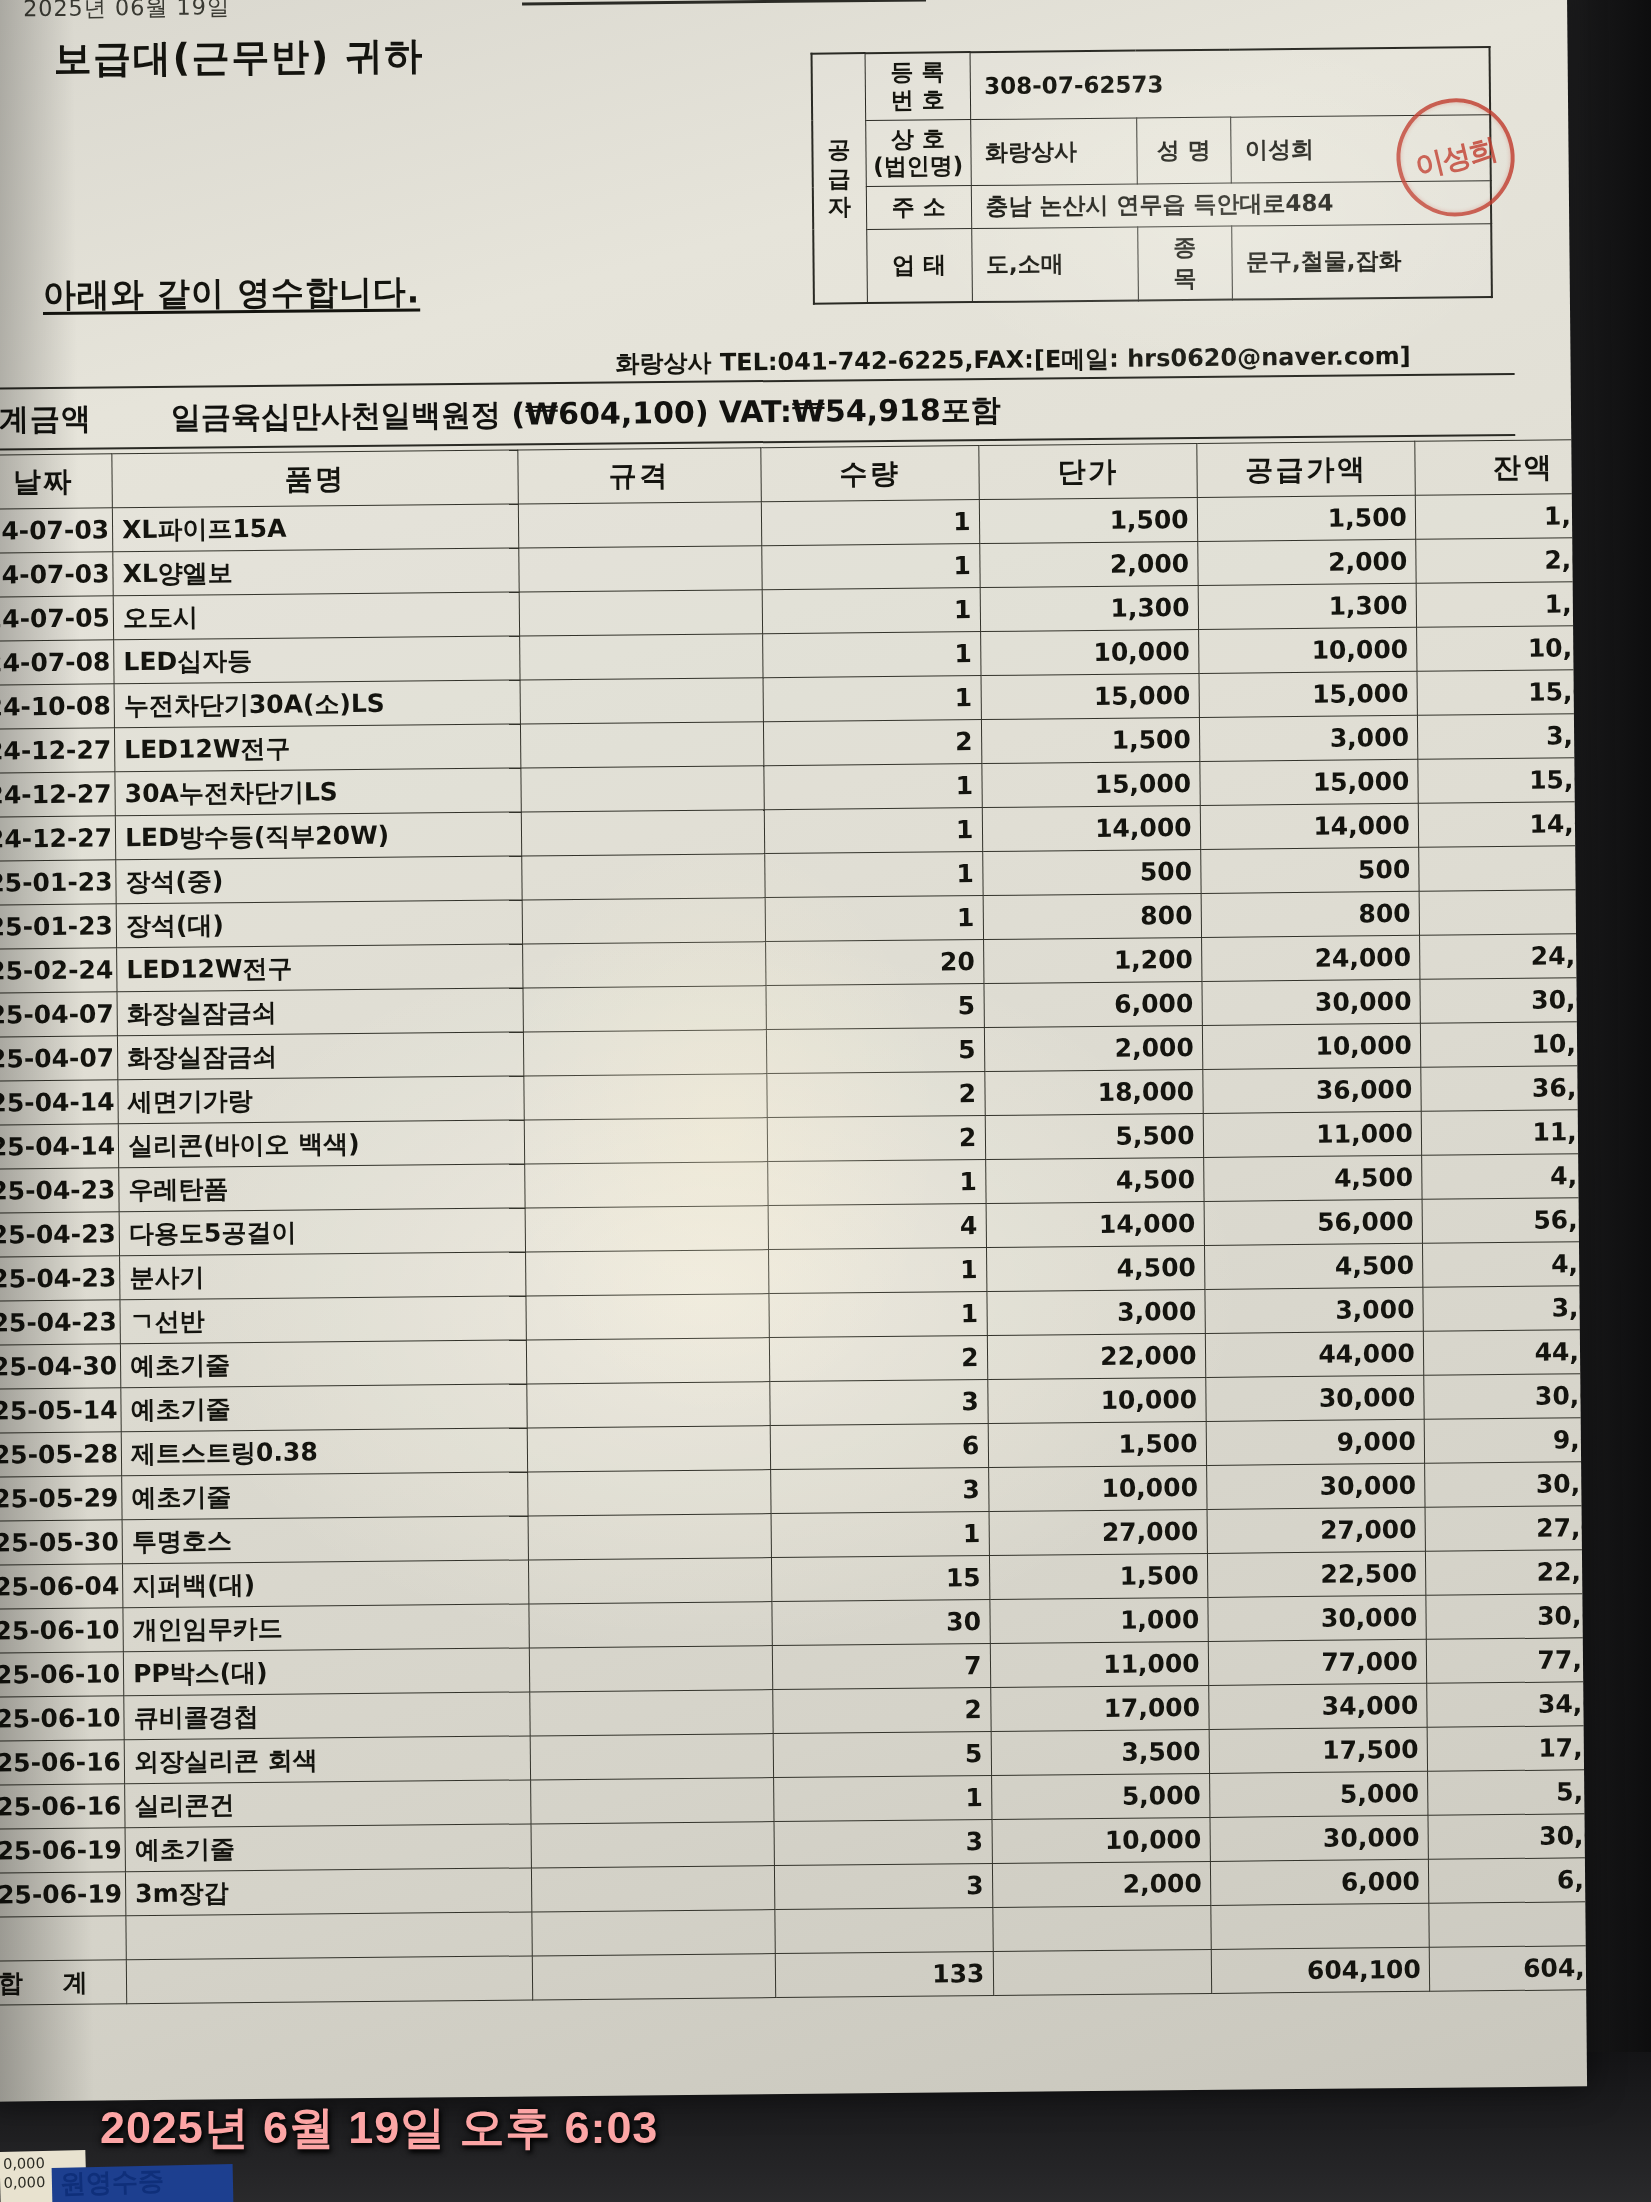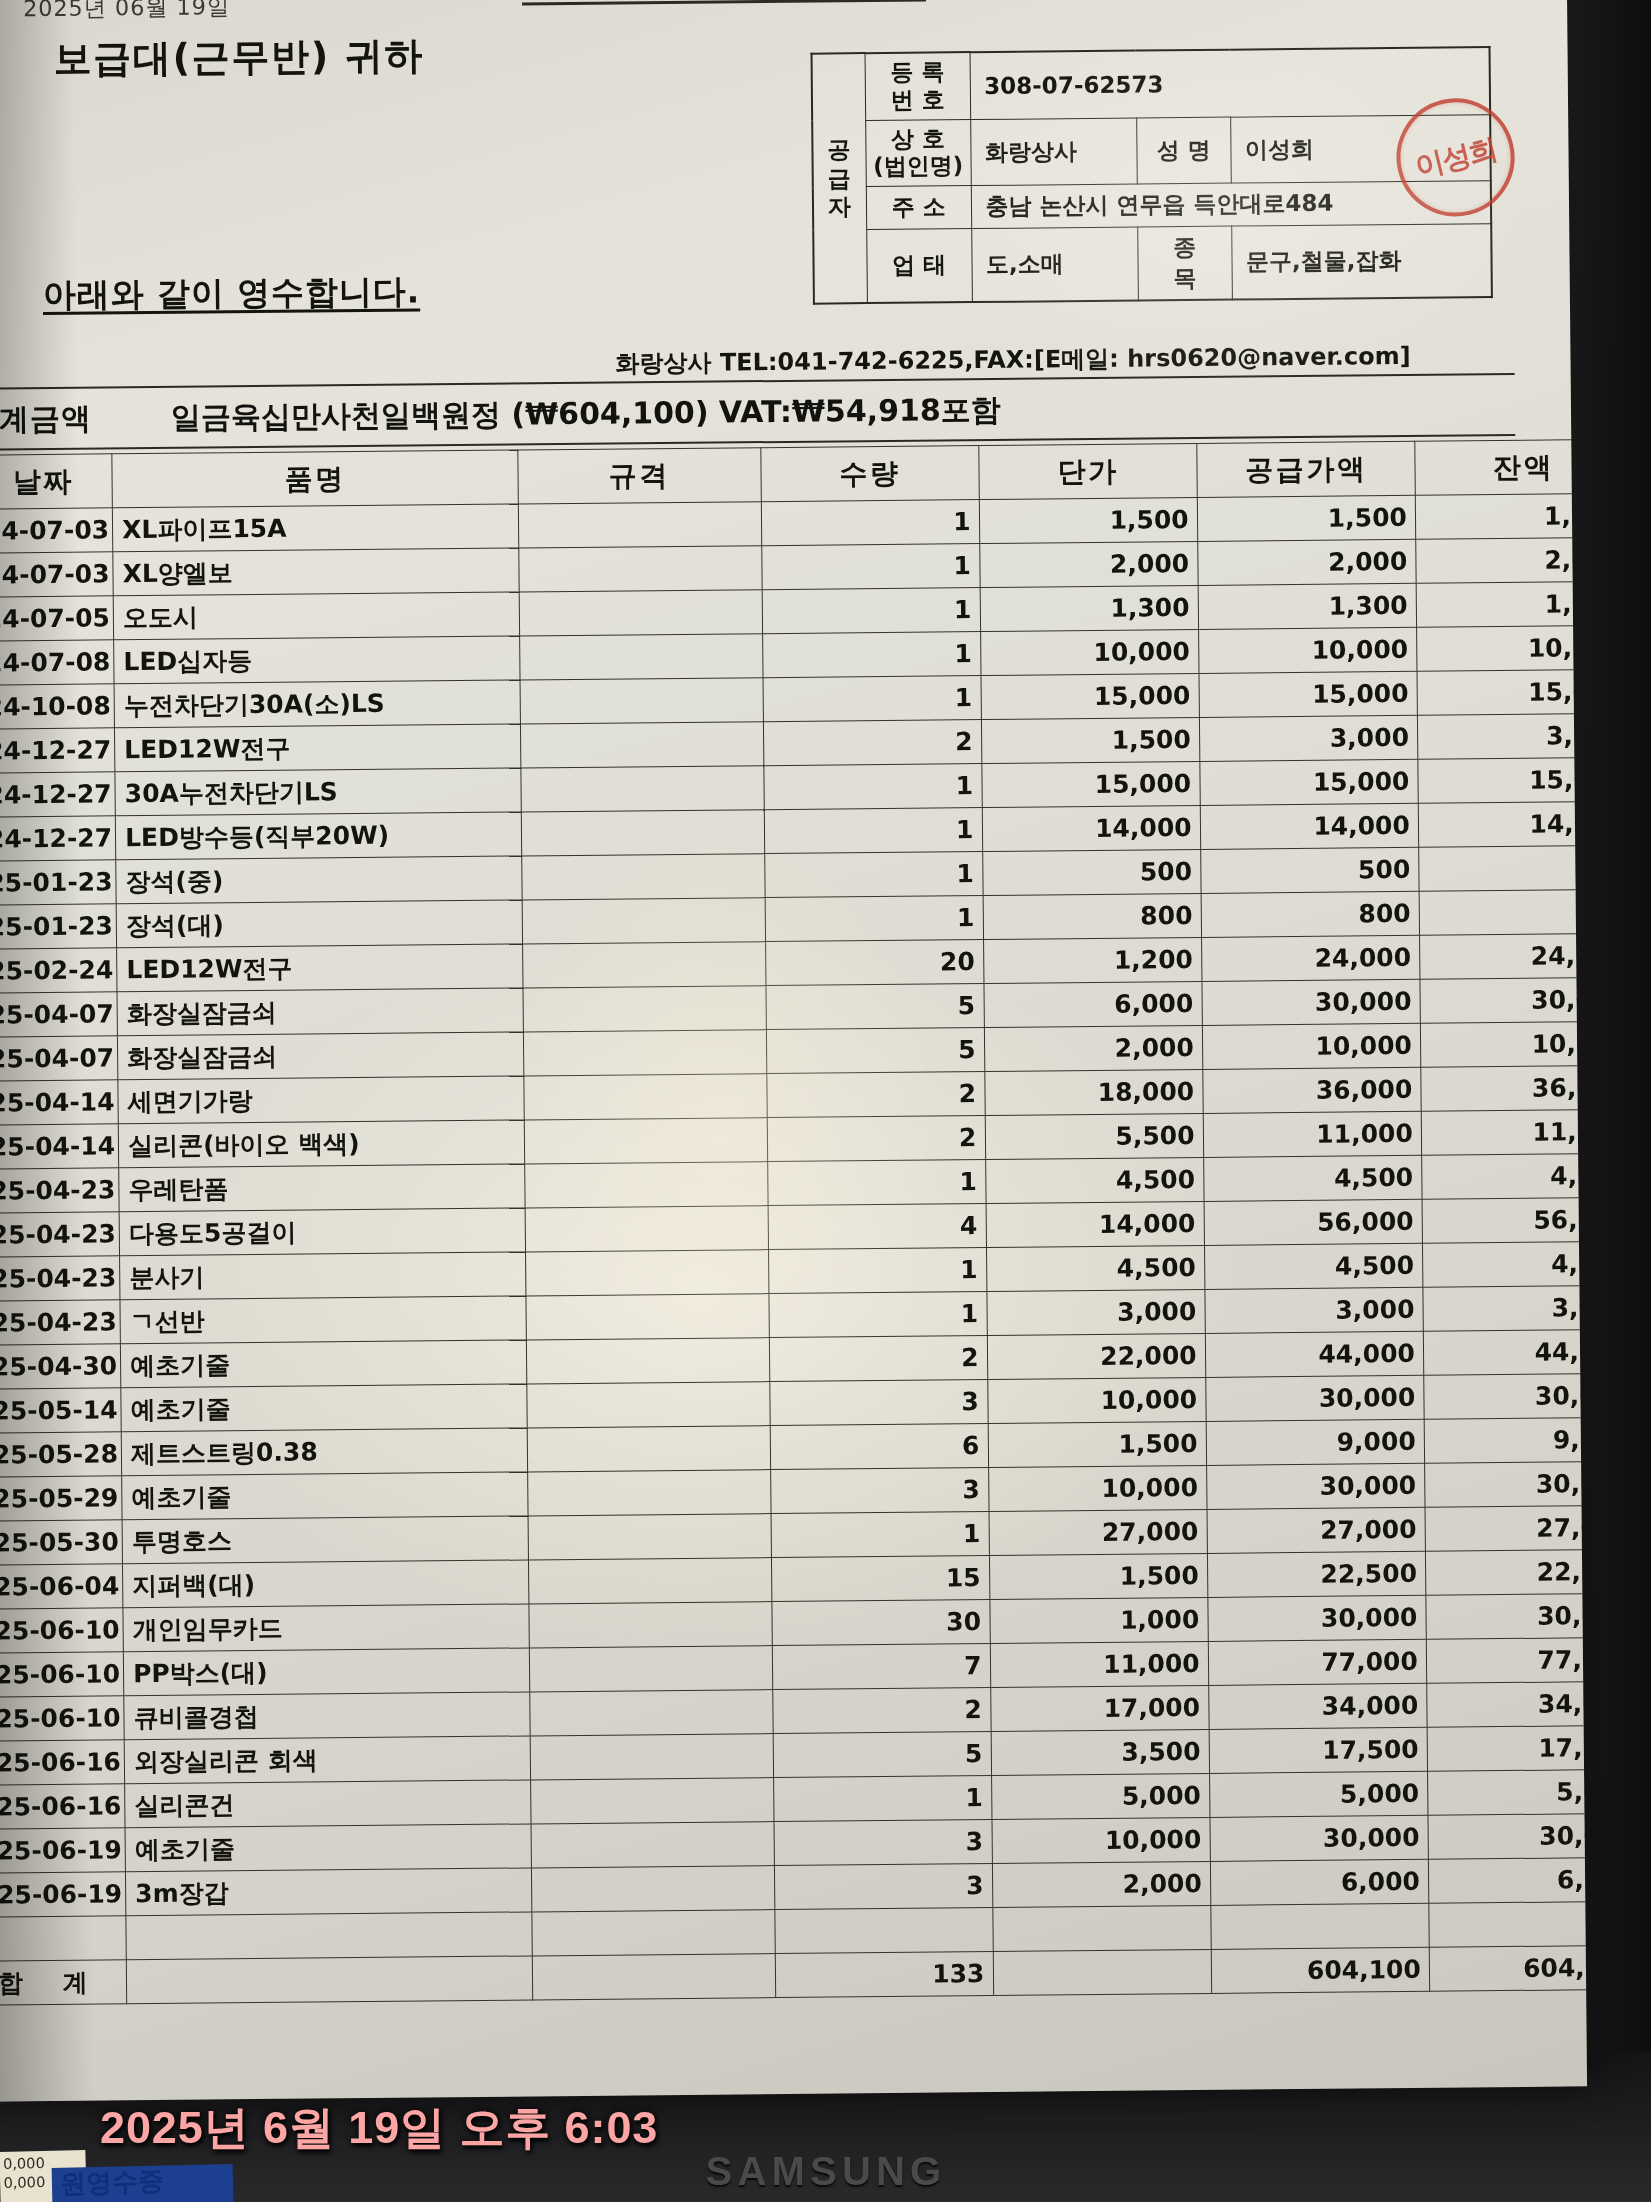--- a/index.html
+++ b/index.html
@@ -305,7 +305,6 @@
 
   <div id="bezel-right"></div>
   <div id="bezel-bottom"></div>
-  <div id="samsung">SAMSUNG</div>
 
   <div id="paper">
 

